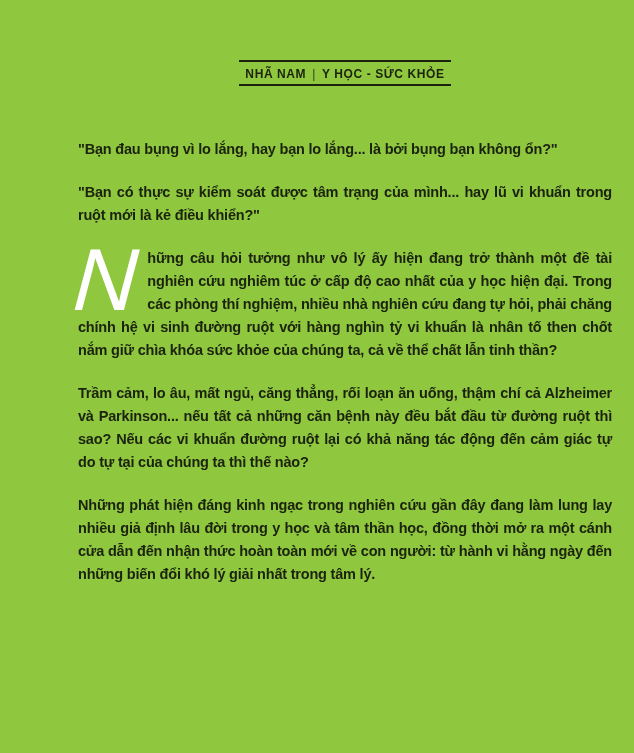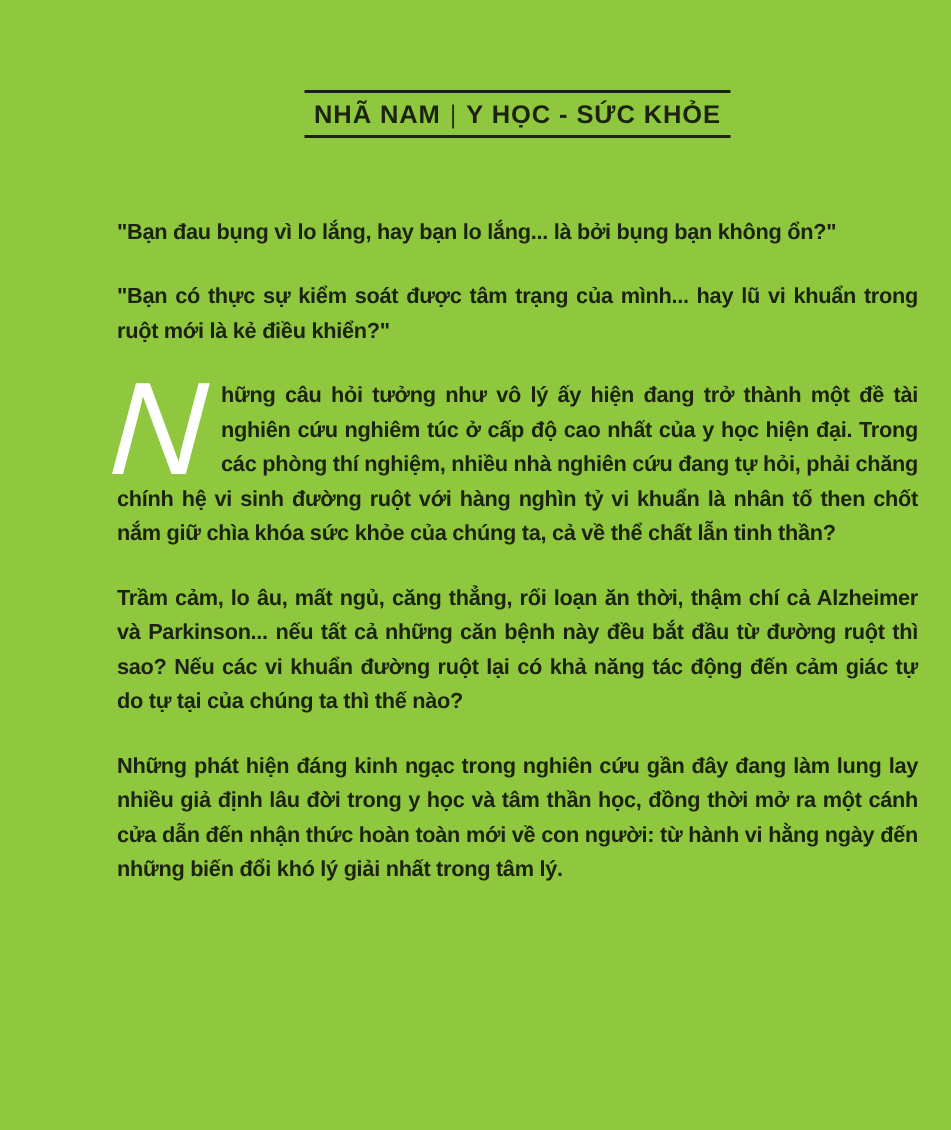--- a/index.html
+++ b/index.html
@@ -22,7 +22,7 @@
     border-top: 2px solid var(--text, #1b230e);
     border-bottom: 2px solid var(--text, #1b230e);
     padding: 5px 6px 3px 6px;
-    font-size: 17px;
+    font-size: 12px;
     font-weight: bold;
     letter-spacing: 0.6px;
     white-space: nowrap;

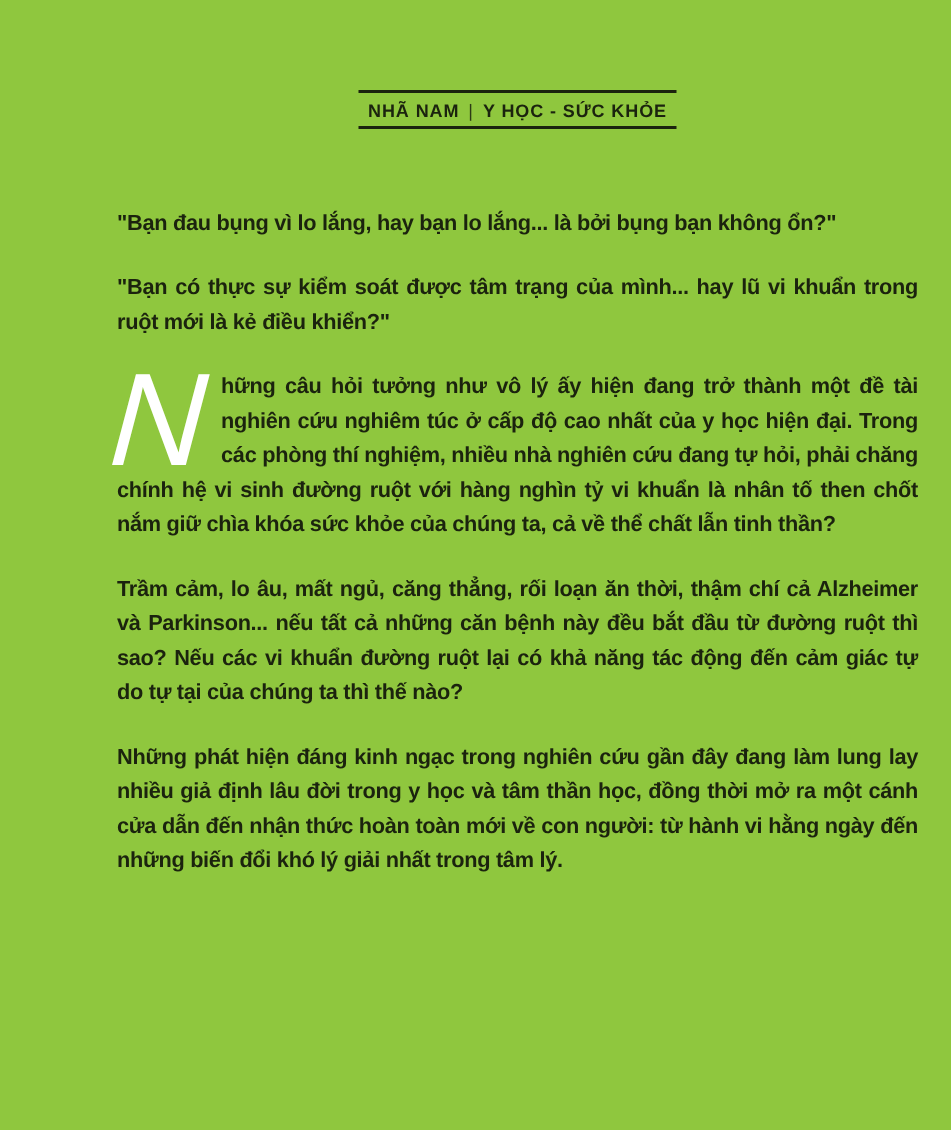--- a/index.html
+++ b/index.html
@@ -69,7 +69,7 @@
     <p>"Bạn đau bụng vì lo lắng, hay bạn lo lắng... là bởi bụng bạn không ổn?"</p>
     <p>"Bạn có thực sự kiểm soát được tâm trạng của mình... hay lũ vi khuẩn trong ruột mới là kẻ điều khiển?"</p>
     <p><span class="dropcap">N</span><span>hững câu hỏi tưởng như vô lý ấy hiện đang trở thành một đề tài nghiên cứu nghiêm túc ở cấp độ cao nhất của y học hiện đại. Trong các phòng thí nghiệm, nhiều nhà nghiên cứu đang tự hỏi, phải chăng chính hệ vi sinh đường ruột với hàng nghìn tỷ vi khuẩn là nhân tố then chốt nắm giữ chìa khóa sức khỏe của chúng ta, cả về thể chất lẫn tinh thần?</span></p>
-    <p>Trầm cảm, lo âu, mất ngủ, căng thẳng, rối loạn ăn thời, thậm chí cả Alzheimer và Parkinson... nếu tất cả những căn bệnh này đều bắt đầu từ đường ruột thì sao? Nếu các vi khuẩn đường ruột lại có khả năng tác động đến cảm giác tự do tự tại của chúng ta thì thế nào?</p>
+    <p>Trầm cảm, lo âu, mất ngủ, căng thẳng, rối loạn ăn uống, thậm chí cả Alzheimer và Parkinson... nếu tất cả những căn bệnh này đều bắt đầu từ đường ruột thì sao? Nếu các vi khuẩn đường ruột lại có khả năng tác động đến cảm giác tự do tự tại của chúng ta thì thế nào?</p>
     <p>Những phát hiện đáng kinh ngạc trong nghiên cứu gần đây đang làm lung lay nhiều giả định lâu đời trong y học và tâm thần học, đồng thời mở ra một cánh cửa dẫn đến nhận thức hoàn toàn mới về con người: từ hành vi hằng ngày đến những biến đổi khó lý giải nhất trong tâm lý.</p>
   </div>
 

